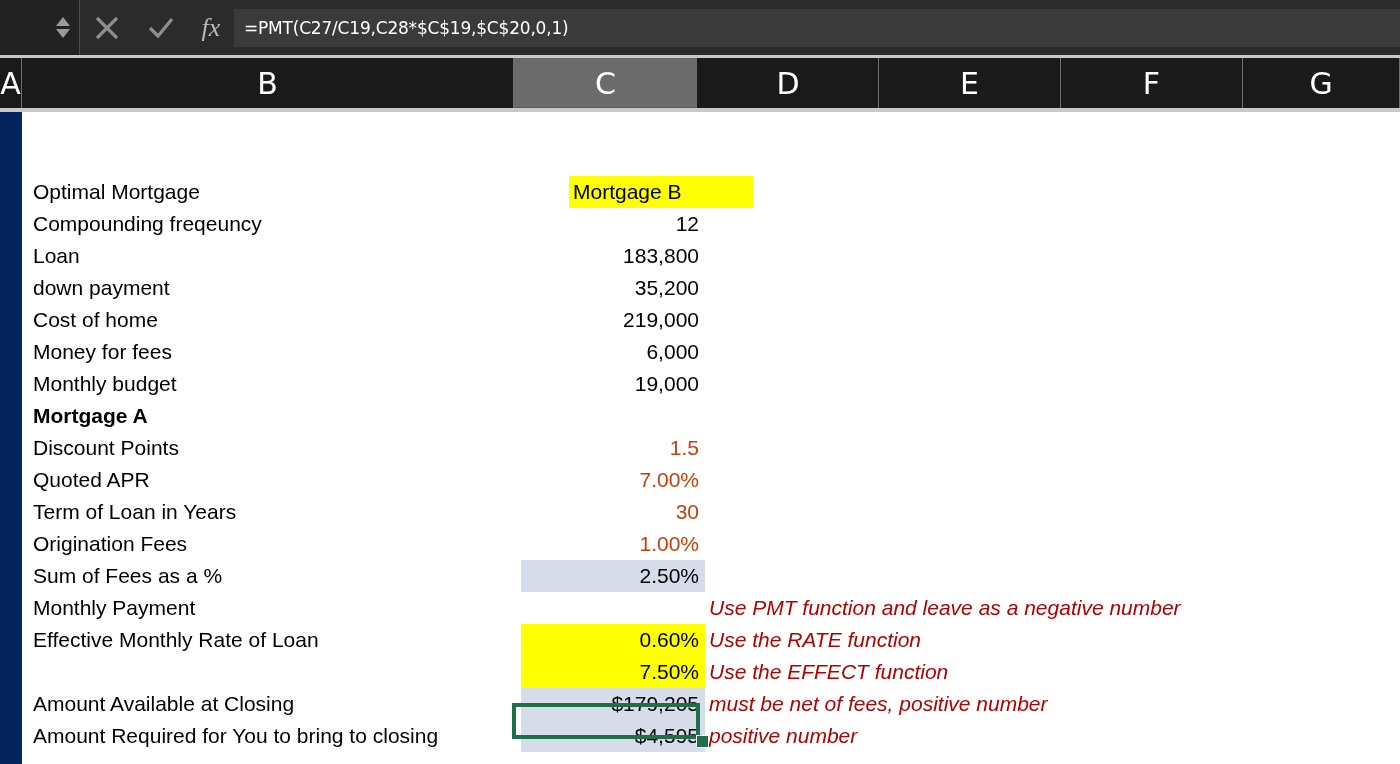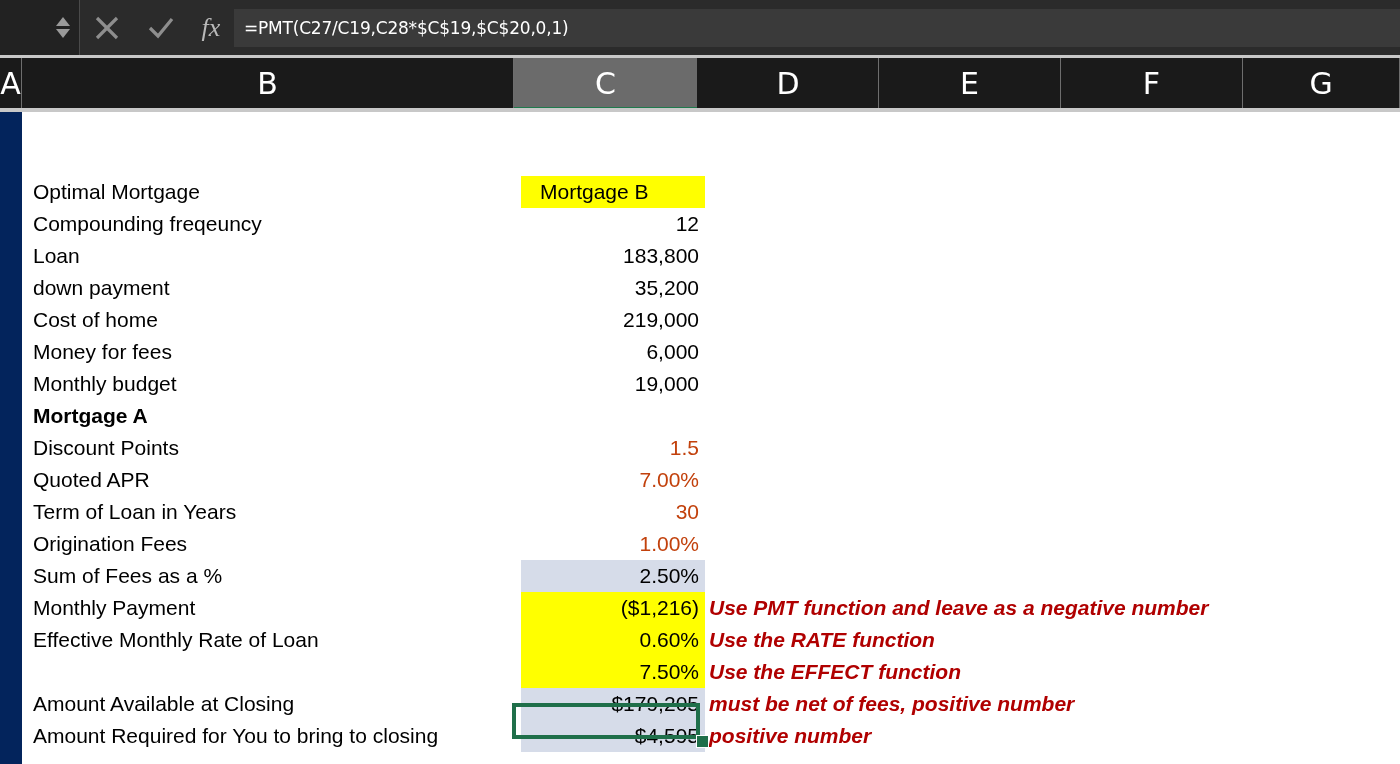--- a/index.html
+++ b/index.html
@@ -136,7 +136,7 @@
     font-size: 21px;
     white-space: nowrap;
   }
-  .cell-c.text-left { justify-content: flex-start; padding-left: 19px; }
+  .cell-c.text-left { justify-content: flex-start; padding-left: 4px; margin-left: 48px; }
   .cell-c.blue { color: #c2410c; }
   .cell-c.fill-yellow { background: #ffff00; }
   .cell-c.fill-bluegray { background: #d6dce9; }

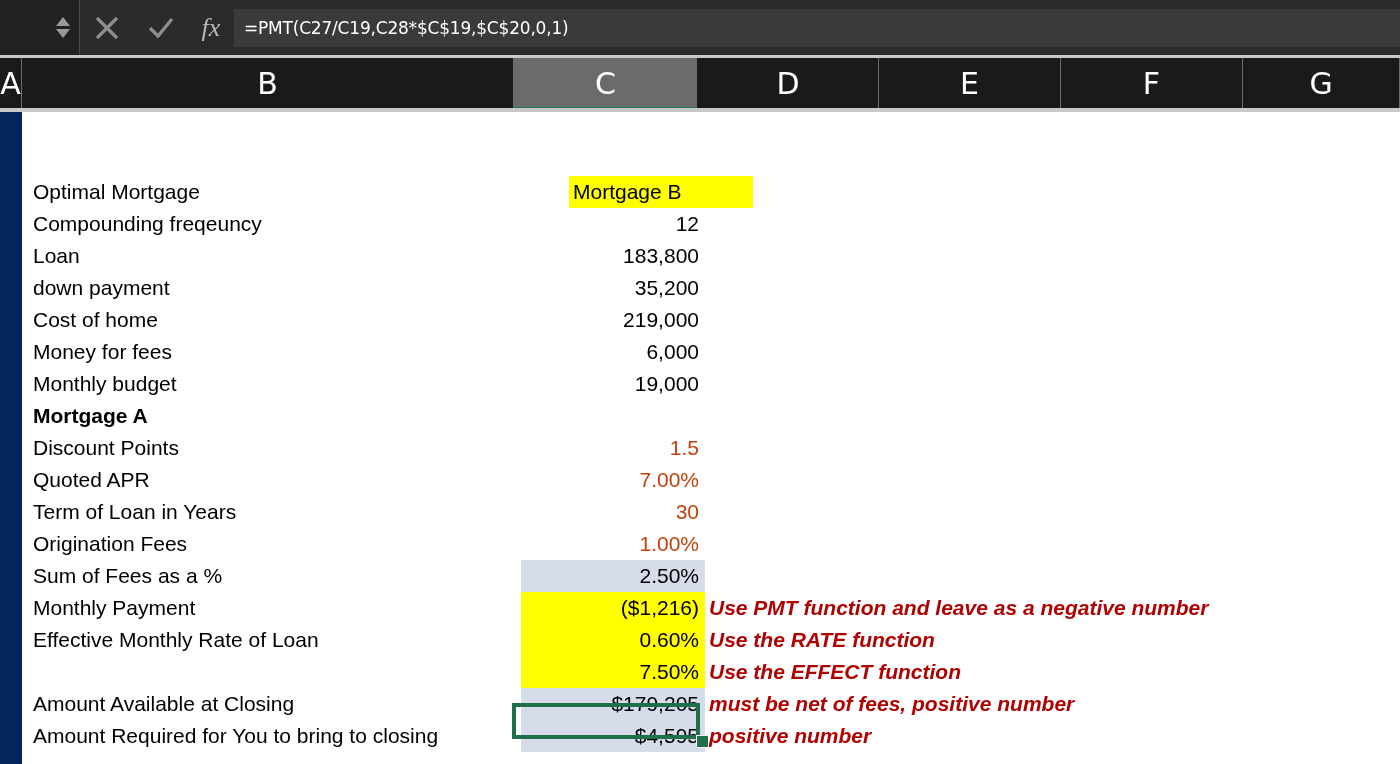--- a/index.html
+++ b/index.html
@@ -282,7 +282,6 @@
     </div>
     <div class="row" style="top: 480px;">
       <div class="cell-b">Monthly Payment</div>
-      <div class="cell-c fill-yellow">($1,216)</div>
       <div class="cell-d">Use PMT function and leave as a negative number</div>
     </div>
     <div class="row" style="top: 512px;">

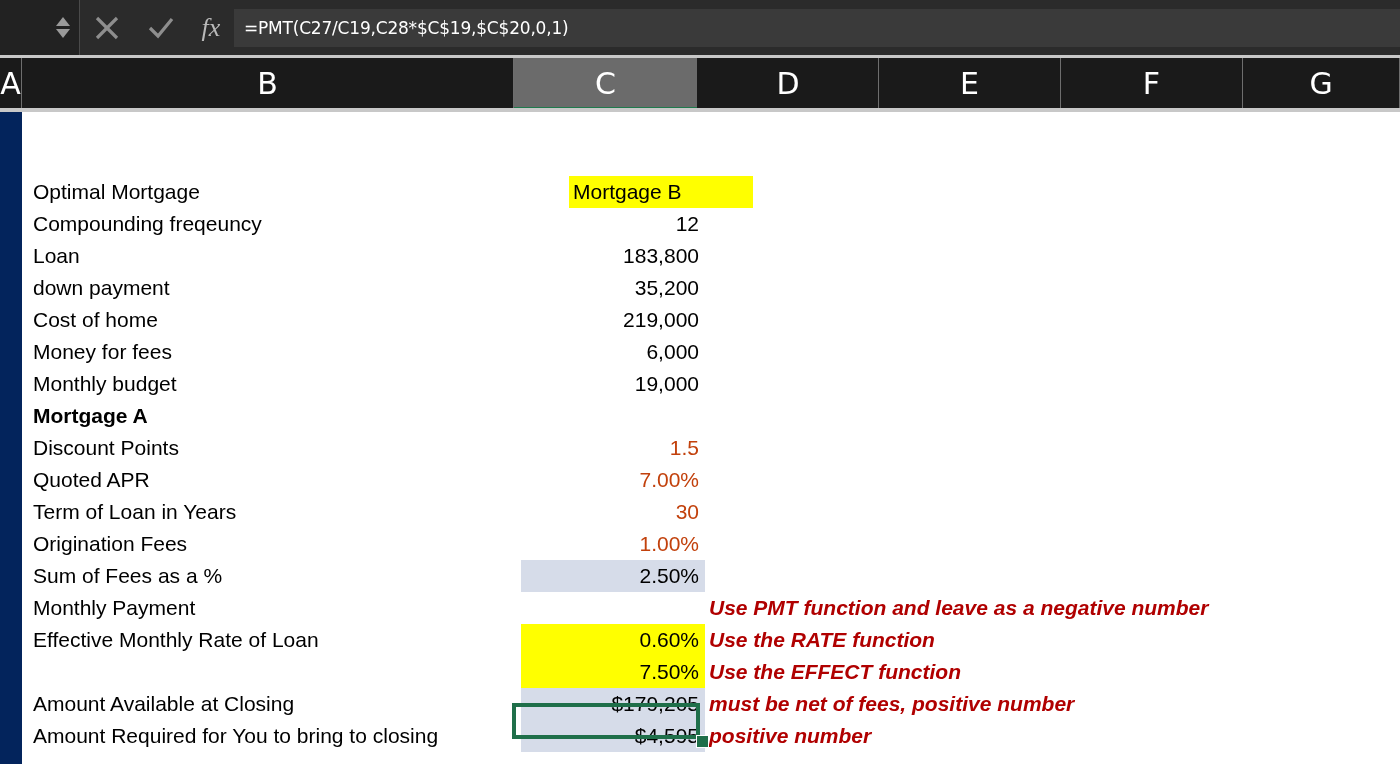--- a/index.html
+++ b/index.html
@@ -149,7 +149,6 @@
     font-size: 21px;
     font-style: italic;
     white-space: nowrap;
-    font-weight: bold;
   }
 
   

